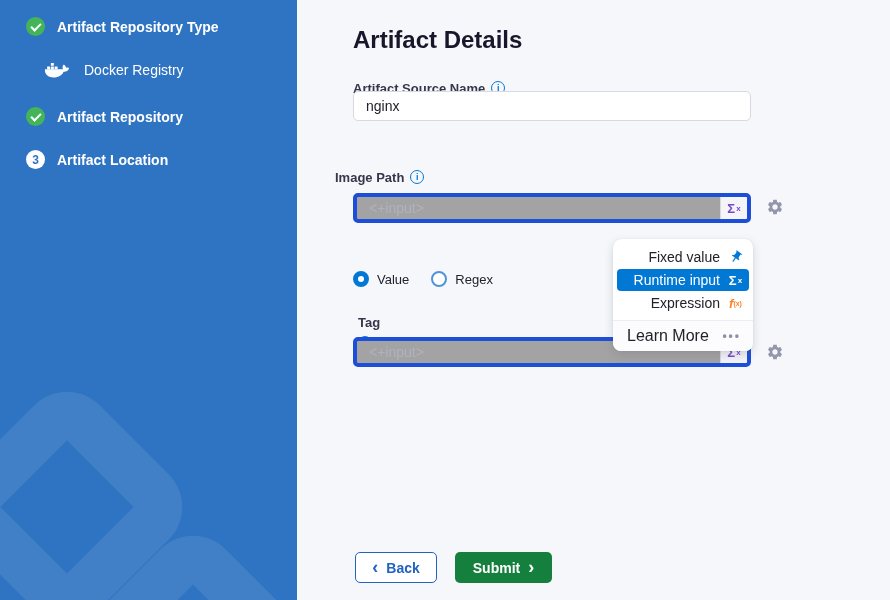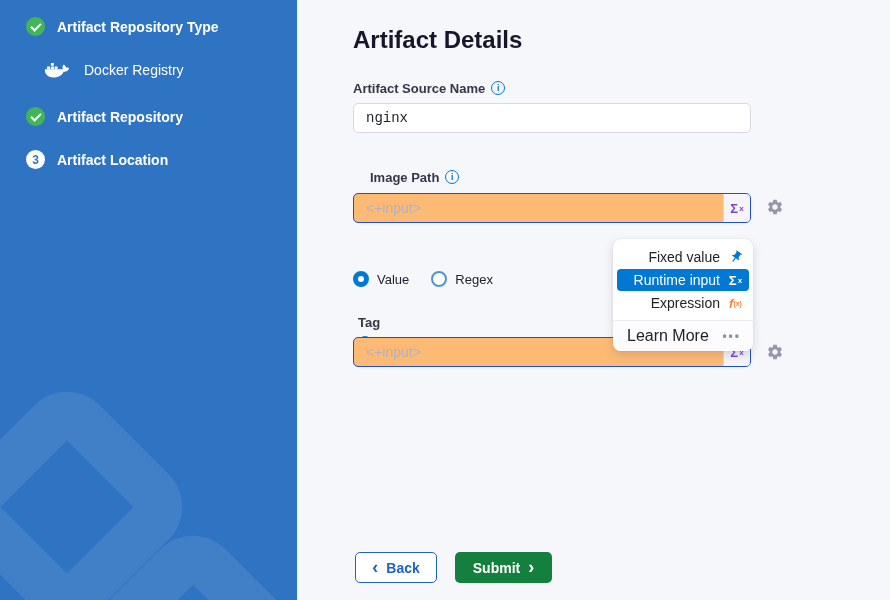--- a/index.html
+++ b/index.html
@@ -102,7 +102,7 @@
     <span>Artifact Source Name</span>
     <span class="info-icon">i</span>
   </div>
-  <input class="text-input" style="top: 103px; font-family: Liberation Mono, monospace;" type="text" value="nginx">
+  <input class="text-input" style="top: 91px;" type="text" value="nginx">
 
   <div class="field-label" style="left:370px; top:170px;">
     <span>Image Path</span>

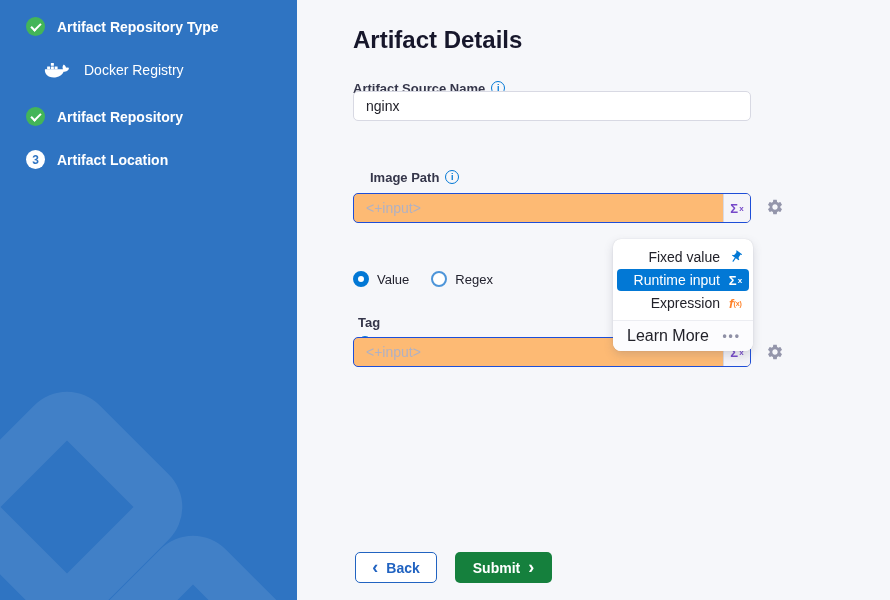--- a/index.html
+++ b/index.html
@@ -104,7 +104,7 @@
   </div>
   <input class="text-input" style="top: 91px;" type="text" value="nginx">
 
-  <div class="field-label" style="left:370px; top:170px;">
+  <div class="field-label" style="left:335px; top:170px;">
     <span>Image Path</span>
     <span class="info-icon">i</span>
   </div>

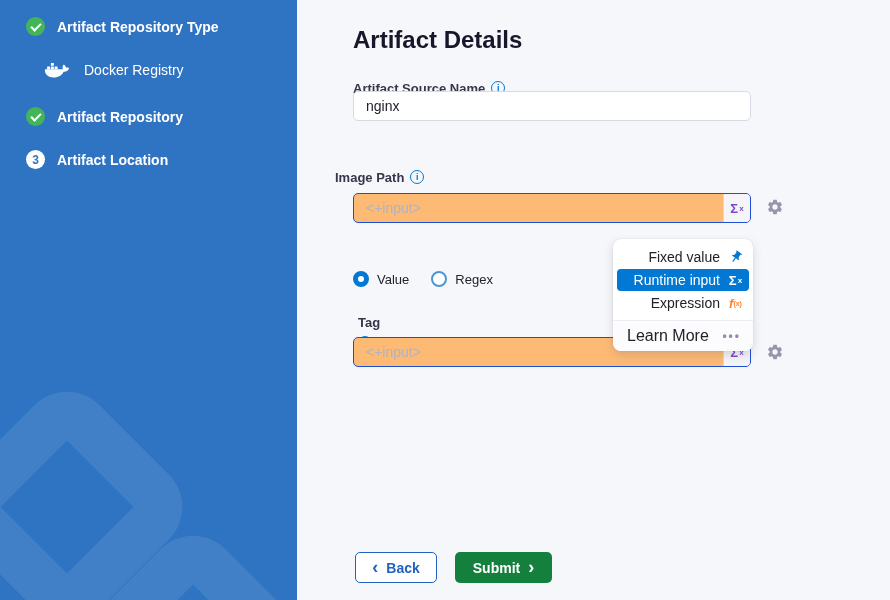--- a/index.html
+++ b/index.html
@@ -24,7 +24,7 @@
   .field-label { position:absolute; display:flex; align-items:flex-start; gap:6px; font-size:13px; font-weight:600; color:#35364a; z-index:2; }
   .info-icon { width:14px; height:14px; border-radius:50%; border:1.4px solid #0278d5; color:#0278d5; font-size:9px; font-weight:700; display:flex; align-items:center; justify-content:center; cursor:pointer; }
   .text-input { position:absolute; left:353px; width:398px; height:30px; border:1px solid #d8d9e3; border-radius:5px; background:#fff; font-family:inherit; font-size:14px; color:#22222a; padding:0 12px; outline:none; z-index:2; }
-  .input-group { position:absolute; left:353px; width:398px; height:30px; border:1px solid #1d4ed8; border-radius:5px; background:#fdba74; display:flex; overflow:hidden; z-index:2; }
+  .input-group { position:absolute; left:353px; width:398px; height:30px; border:4px solid #1d4ed8; border-radius:5px; background:#a3a3a3; display:flex; overflow:hidden; z-index:2; }
   .input-group input { flex:1; min-width:0; border:none; background:transparent; font-family:inherit; font-size:14px; color:#22222a; padding:0 12px; outline:none; }
   ::placeholder { color:#b0b1c3; opacity:1; }
   .sigma-btn { width:27px; border-left:1px solid #d8d9e3; background:#f4f4f9; display:flex; align-items:center; justify-content:center; color:#7649c9; font-size:13px; font-weight:600; cursor:pointer; }

